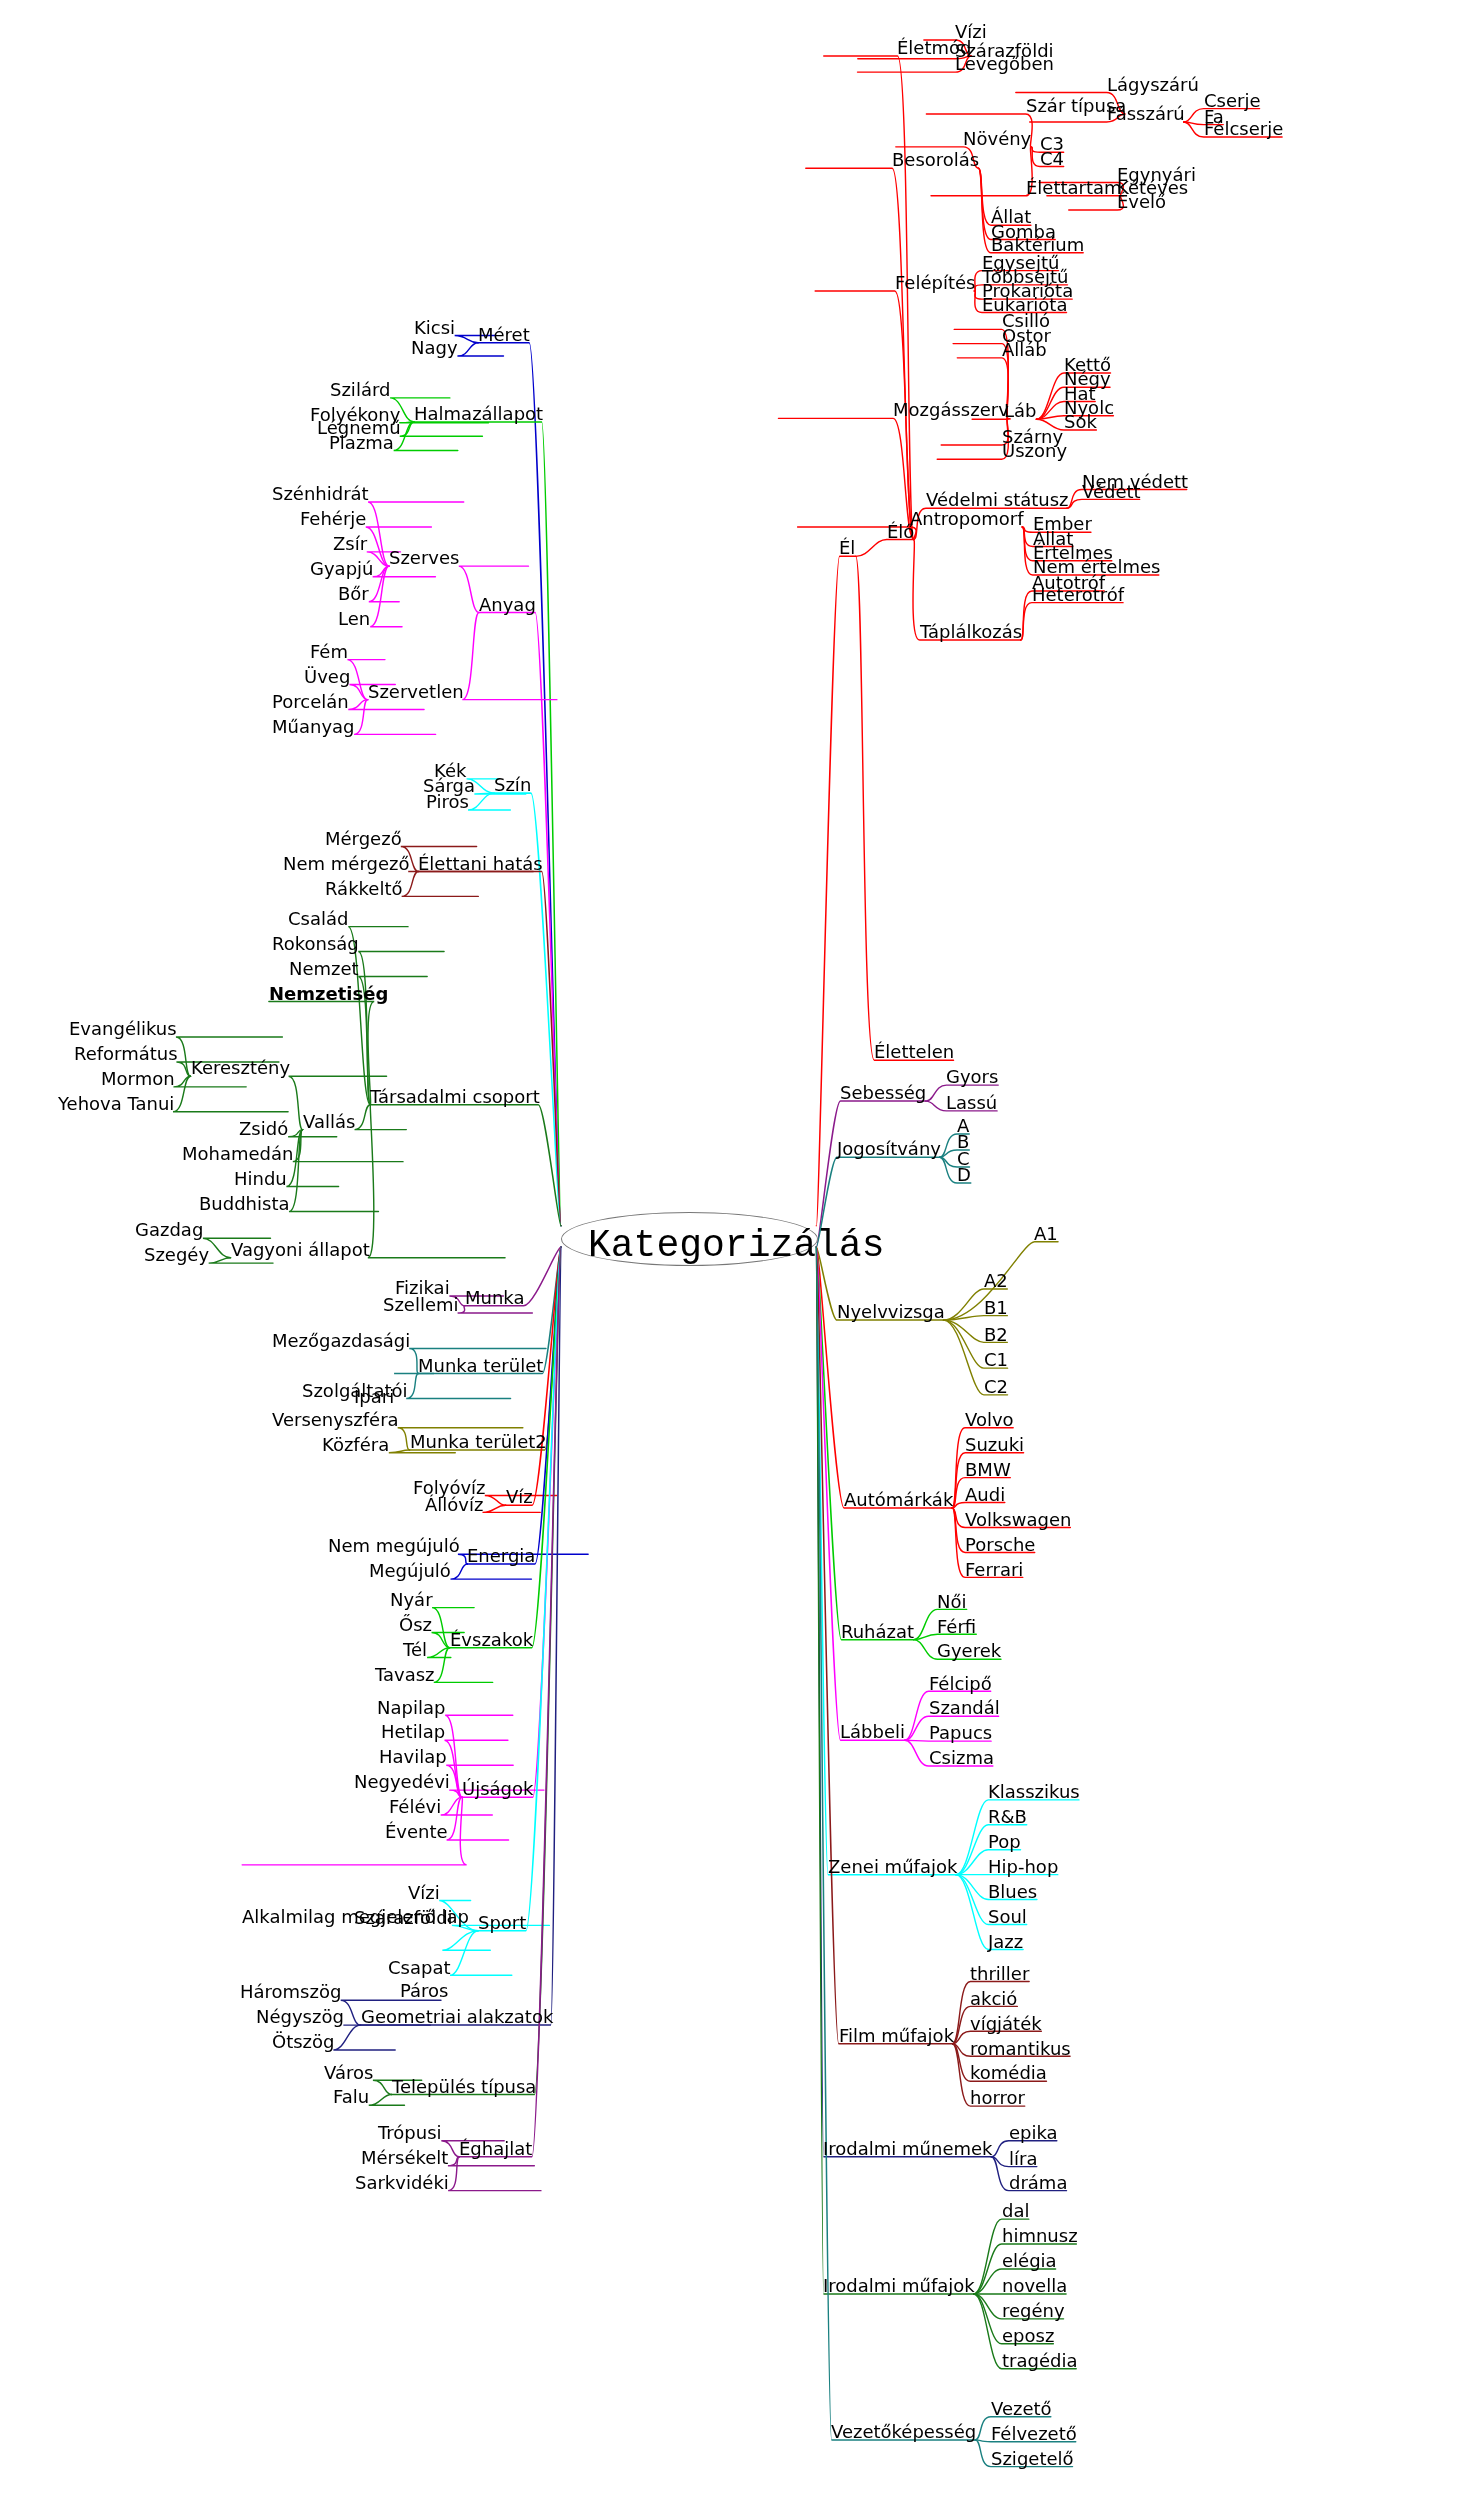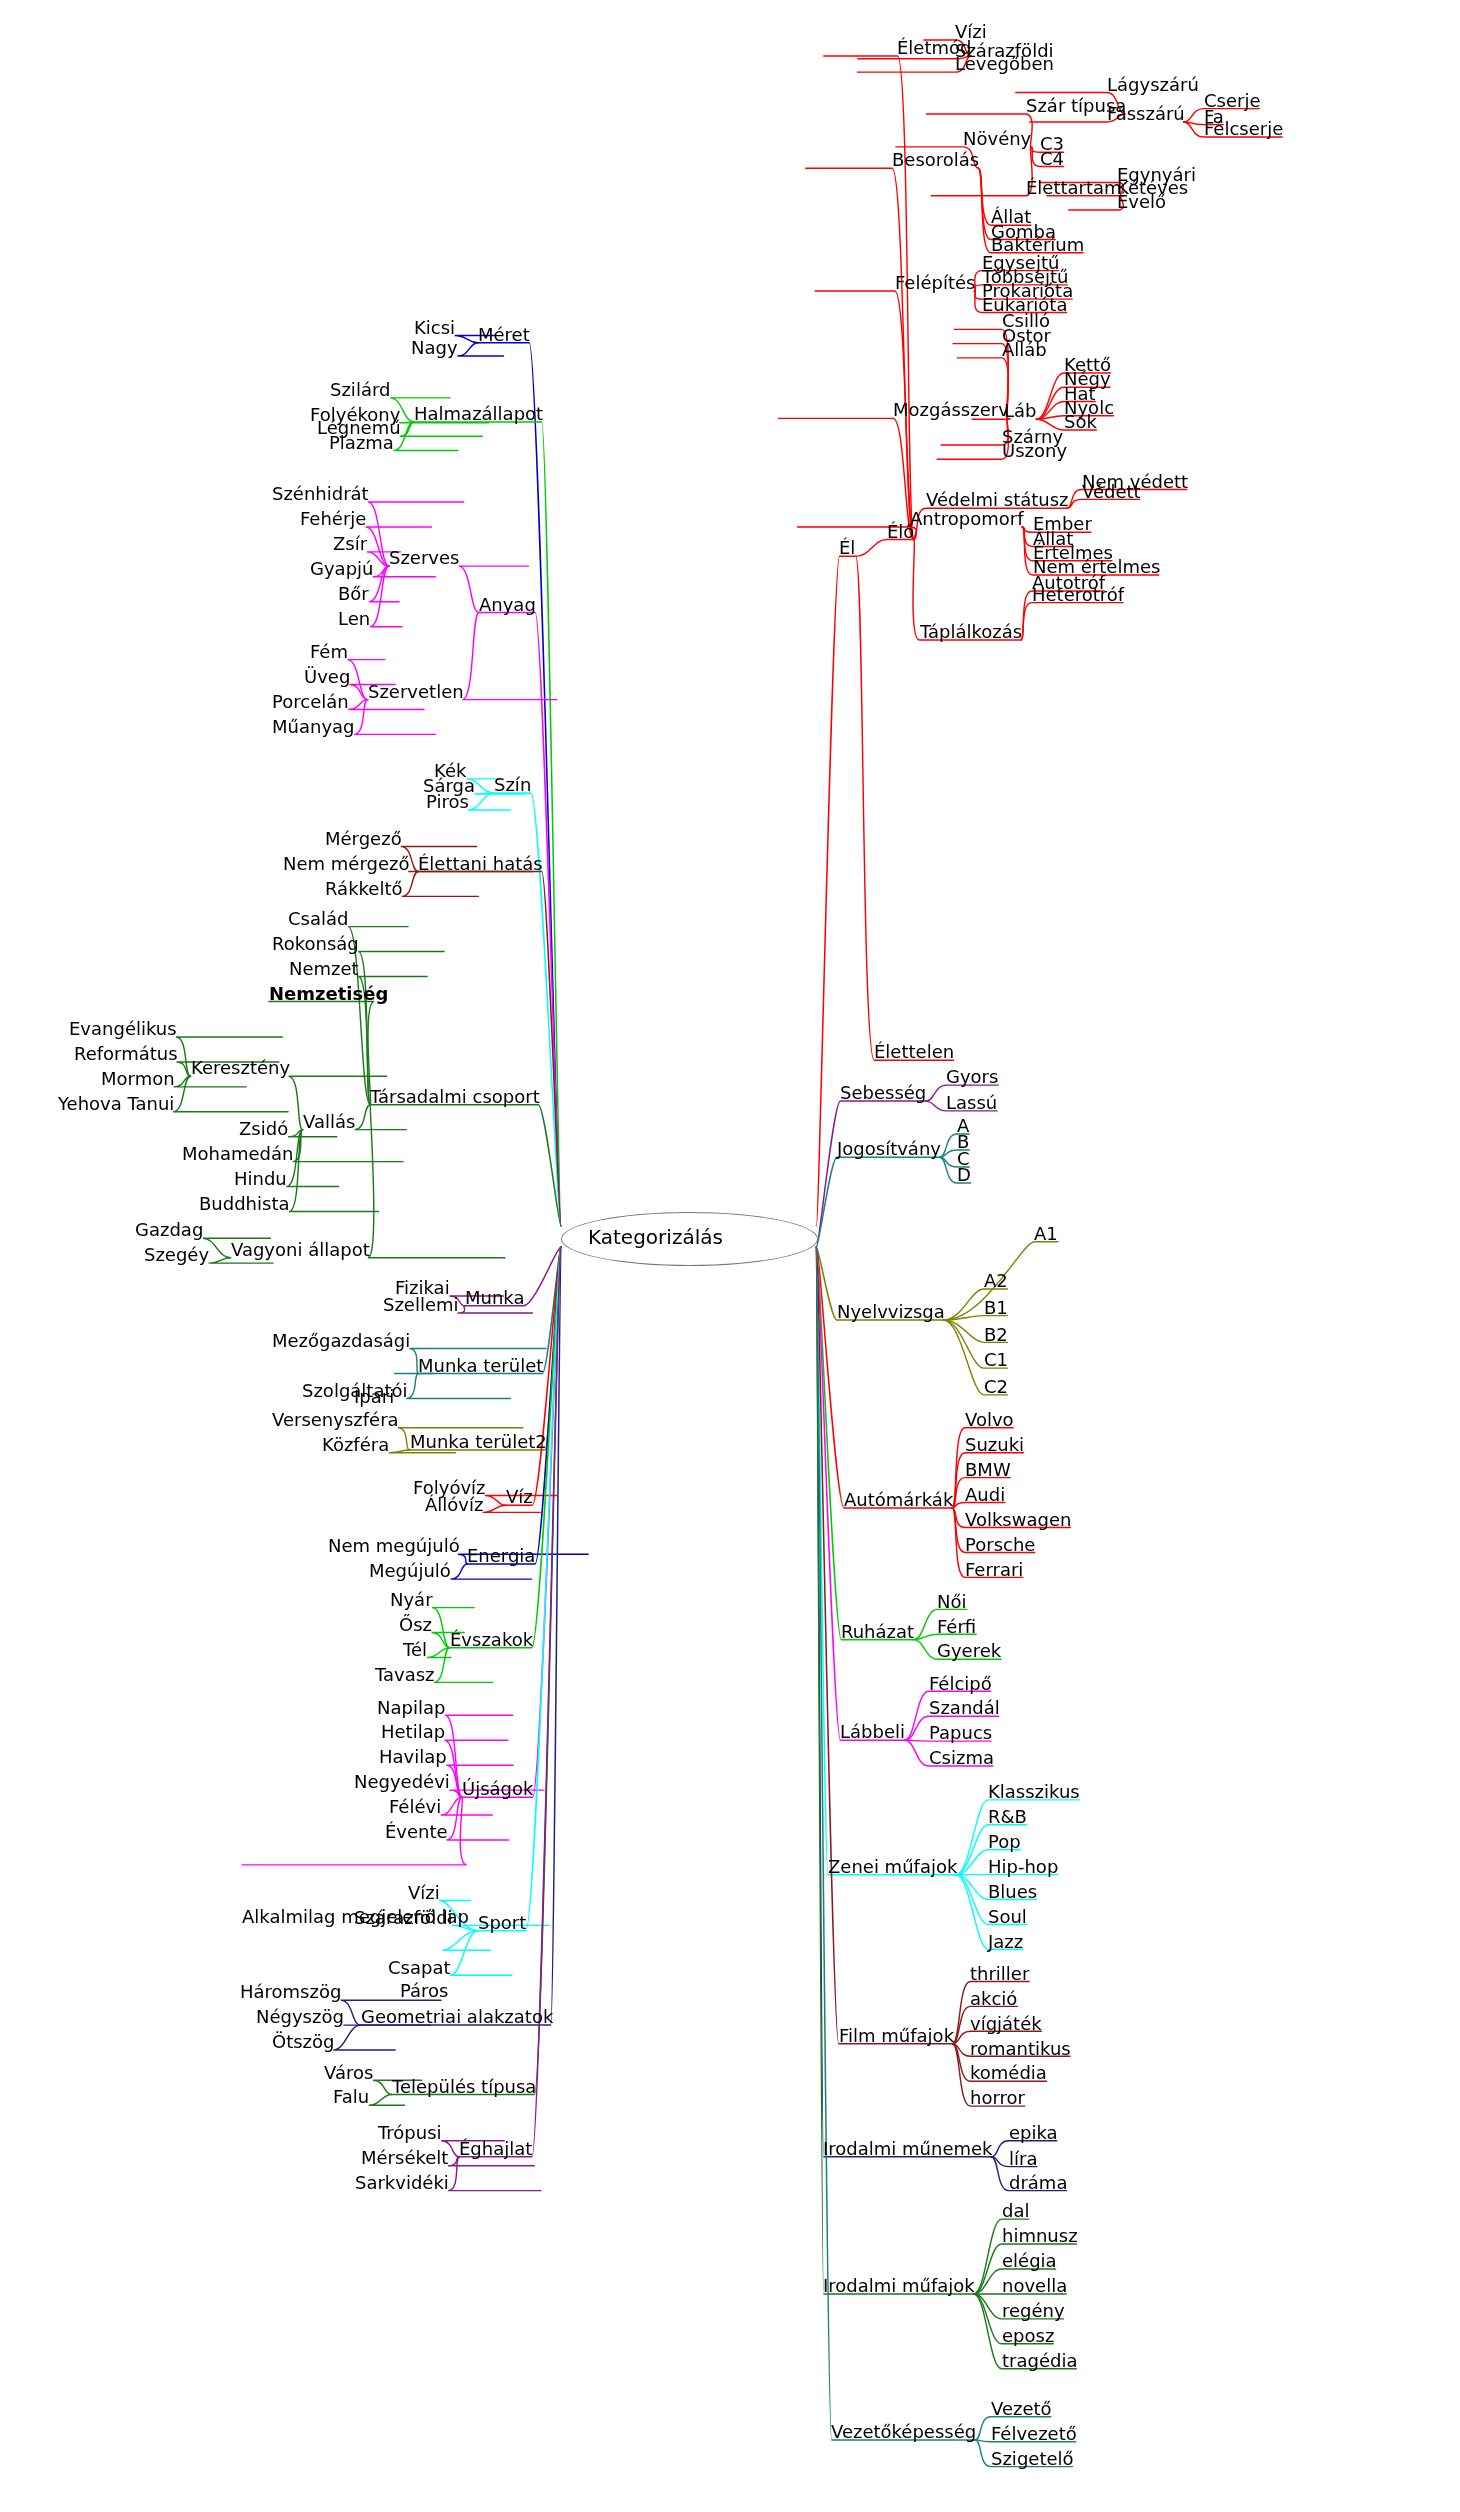--- a/index.html
+++ b/index.html
@@ -7,7 +7,7 @@
   #map{position:relative;width:1461px;height:2512px;overflow:hidden;}
   svg#edges{position:absolute;left:0;top:0;width:1461px;height:2512px;}
   .node{position:absolute;white-space:nowrap;color:#000;font-size:18px;line-height:1;}
-  .node.root{font-size:20px;}
+  .node.root{font-size:38px;font-family:Liberation Mono, monospace;}
   .ellipse{position:absolute;border:1.8px solid #777;border-radius:50%;background:#fff;}
 </style>
 </head>

